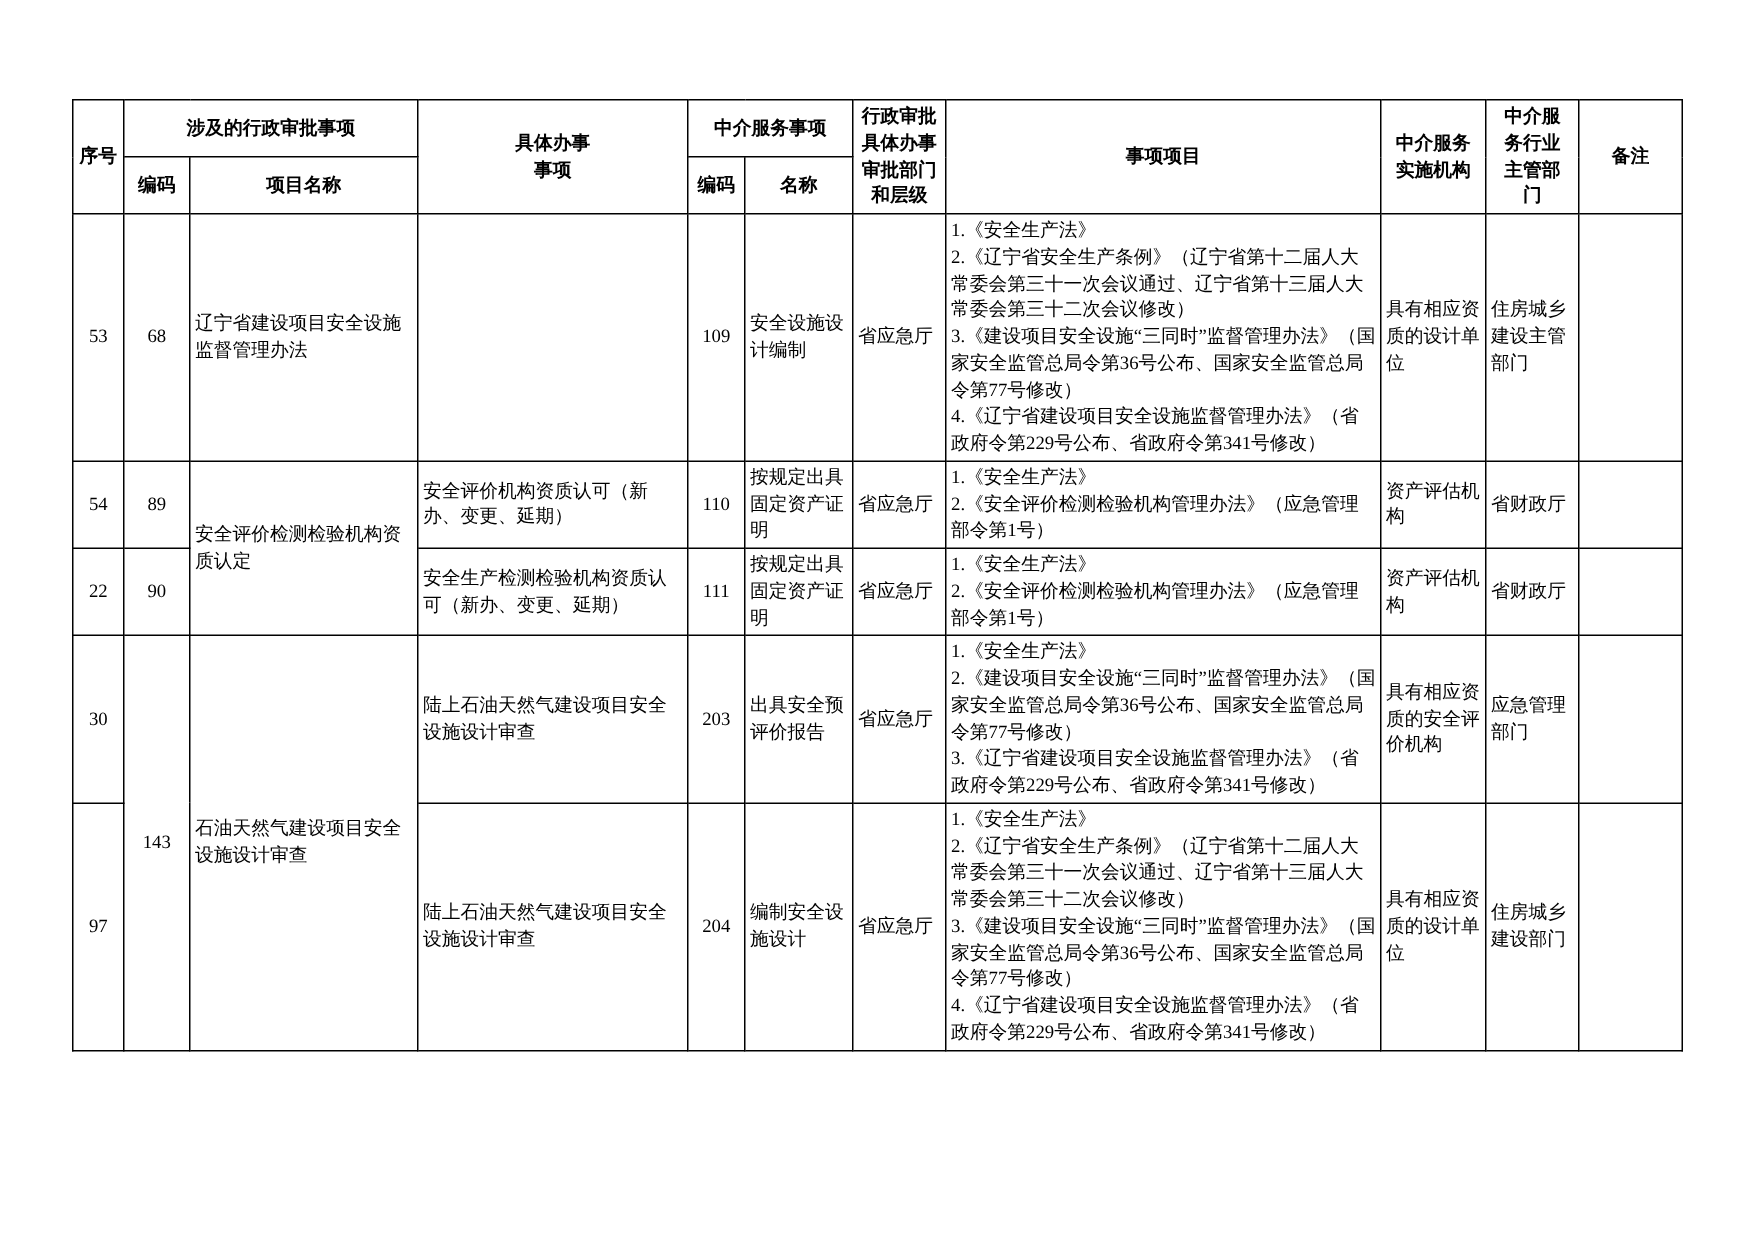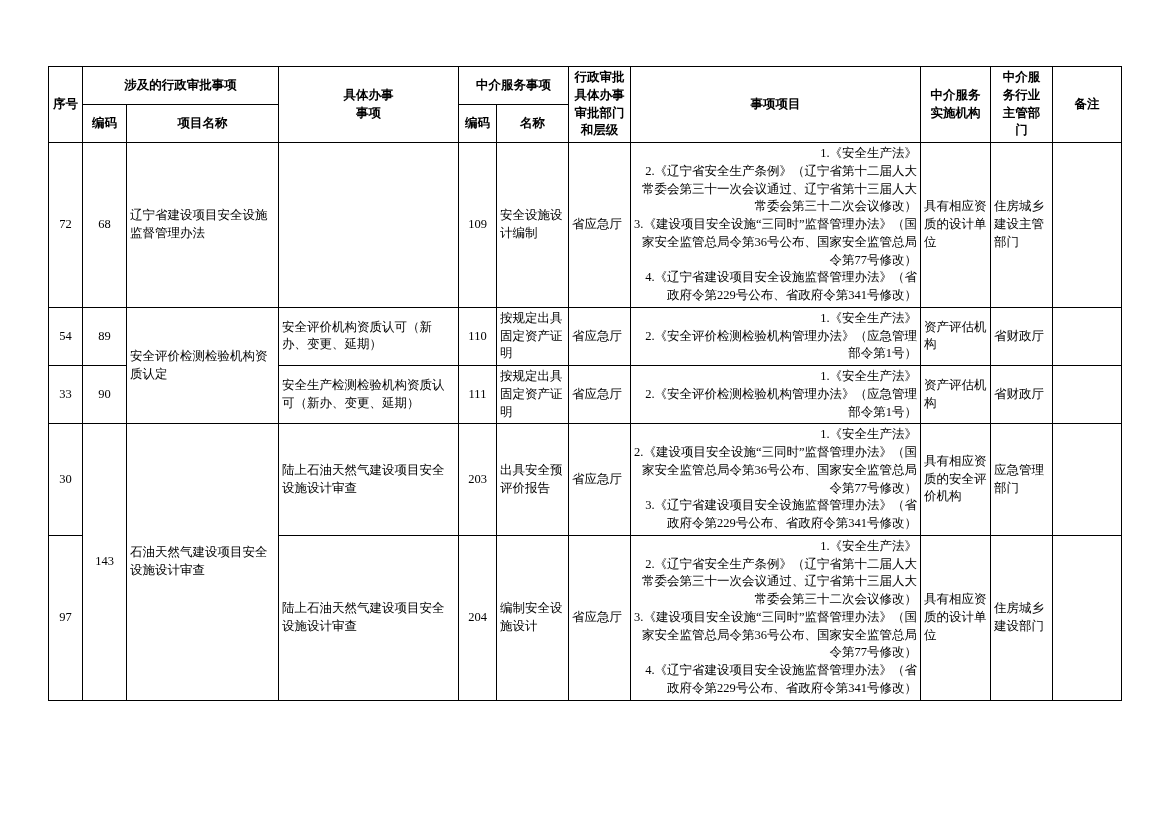--- a/index.html
+++ b/index.html
@@ -54,7 +54,7 @@
   .hdr-remark { width: 69px; }
 
   .basis-cell {
-    text-align: right;
+    text-align: left;
     padding: 4px 5px;
     font-size: 12.5px;
     line-height: 1.5;

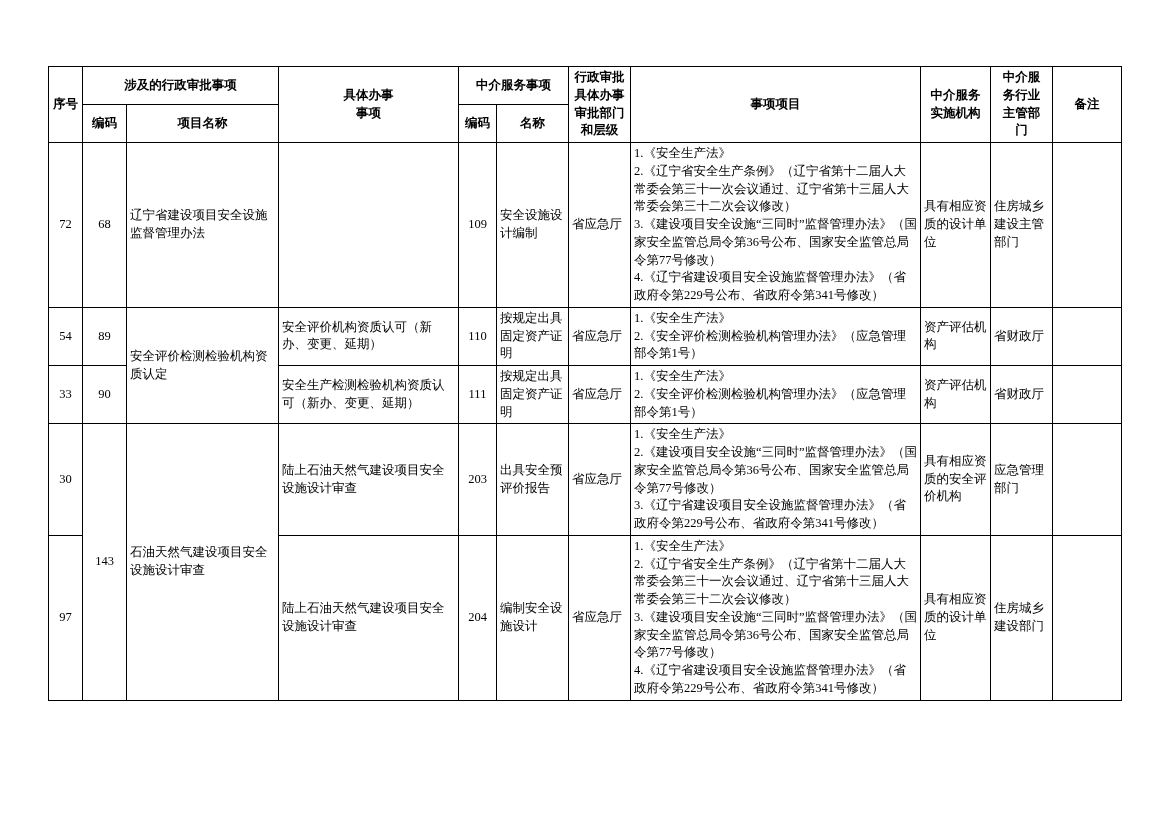--- a/index.html
+++ b/index.html
@@ -137,7 +137,7 @@
     <tbody>
 
       <tr>
-        <td class="c-center">72</td>
+        <td class="c-center">53</td>
         <td class="c-center">68</td>
         <td class="c-left cell-pad">辽宁省建设项目安全设施监督管理办法</td>
         <td class="c-left cell-pad"></td>

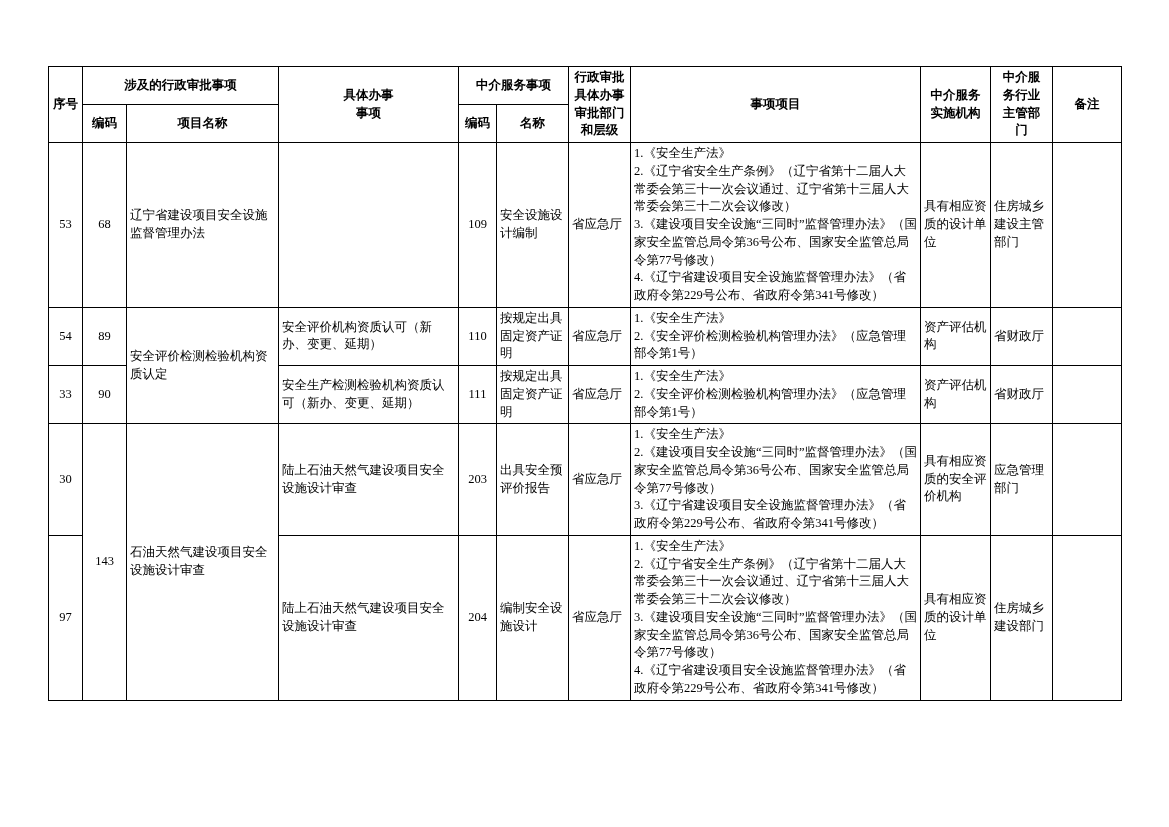--- a/index.html
+++ b/index.html
@@ -173,7 +173,7 @@
       </tr>
 
       <tr>
-        <td class="c-center">33</td>
+        <td class="c-center">22</td>
         <td class="c-center">90</td>
         <td class="c-left cell-pad">安全生产检测检验机构资质认可（新办、变更、延期）</td>
         <td class="c-center">111</td>

